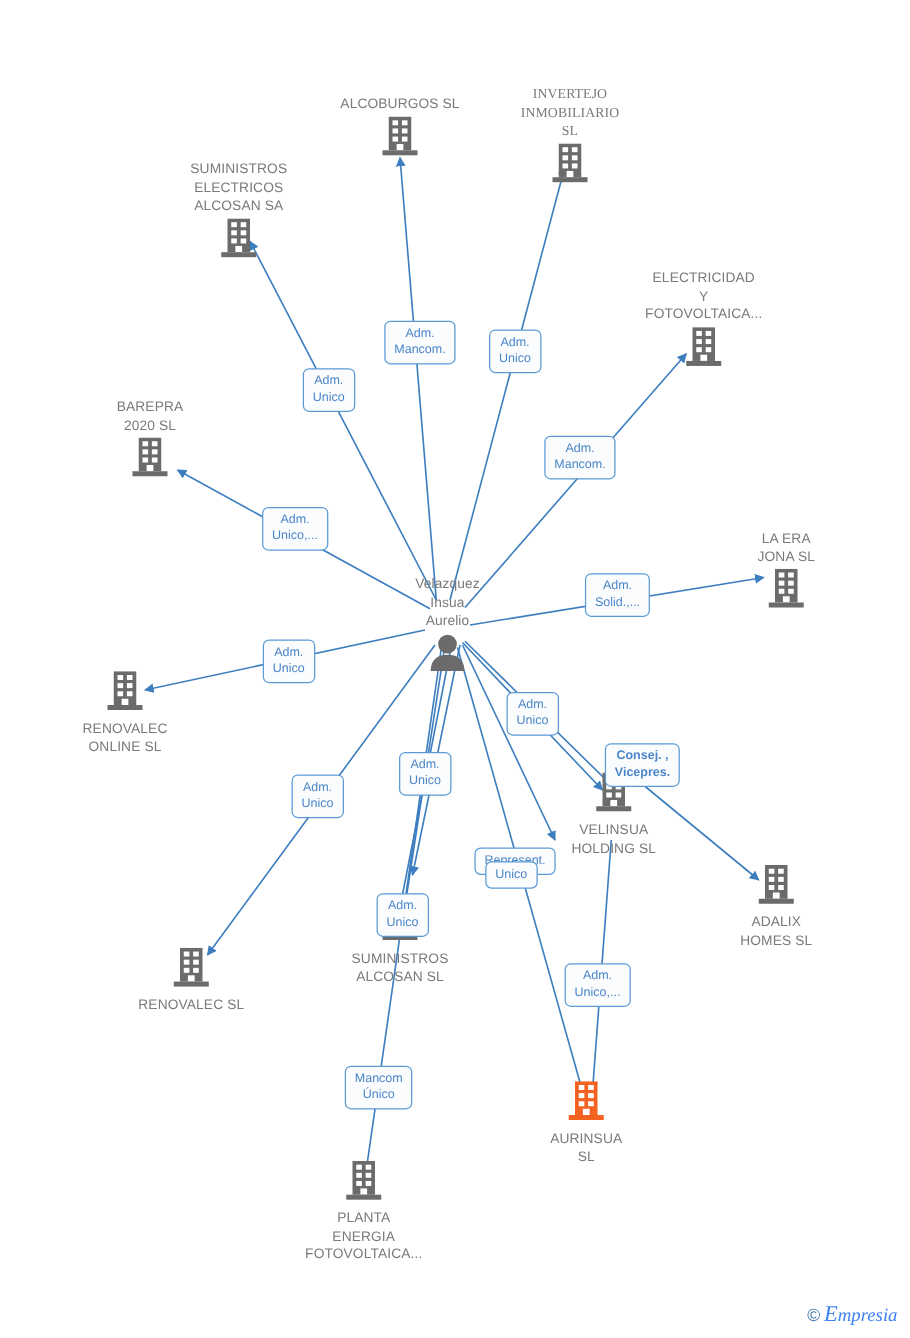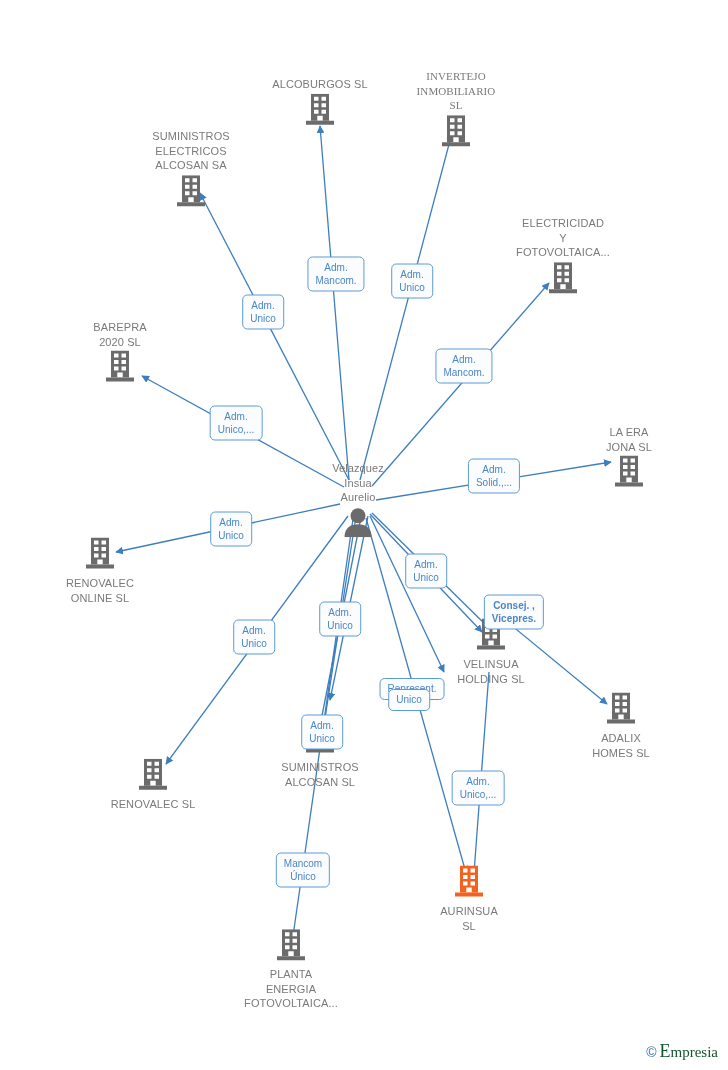--- a/index.html
+++ b/index.html
@@ -69,7 +69,7 @@
     font-size: 15px;
   }
   .wm-c { color: #3a6fa8; font-size: 14px; }
-  .wm-text { color: #14532d; font-size: 15px; font-family: "Liberation Serif", serif; }
+  .wm-text { color: #3b82f6; font-style: italic; font-size: 15px; font-family: "Liberation Serif", serif; }
   .wm-text .cap { font-size: 18px; }
 </style>
 </head>

